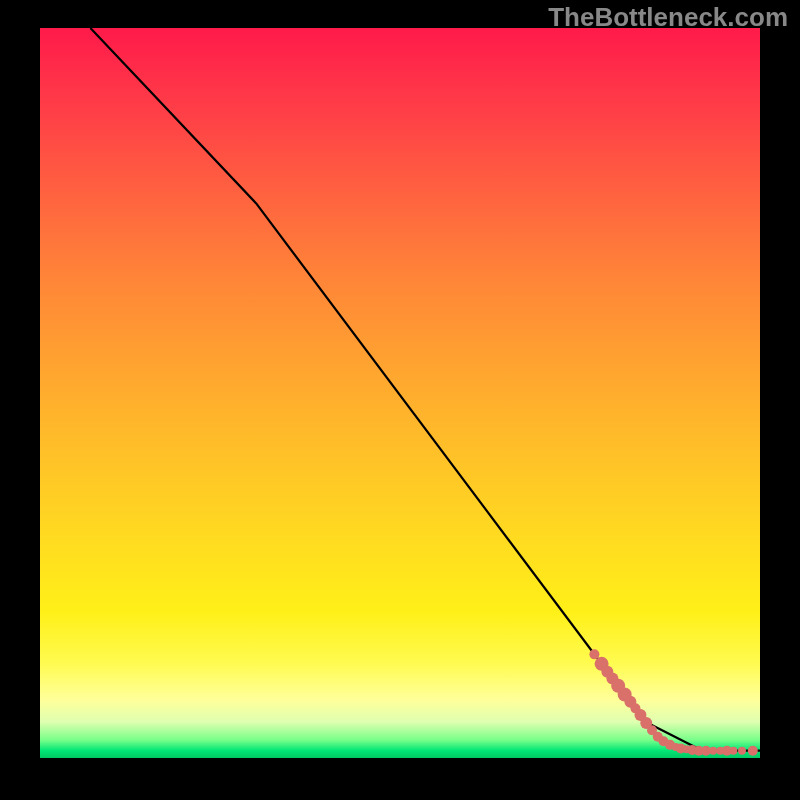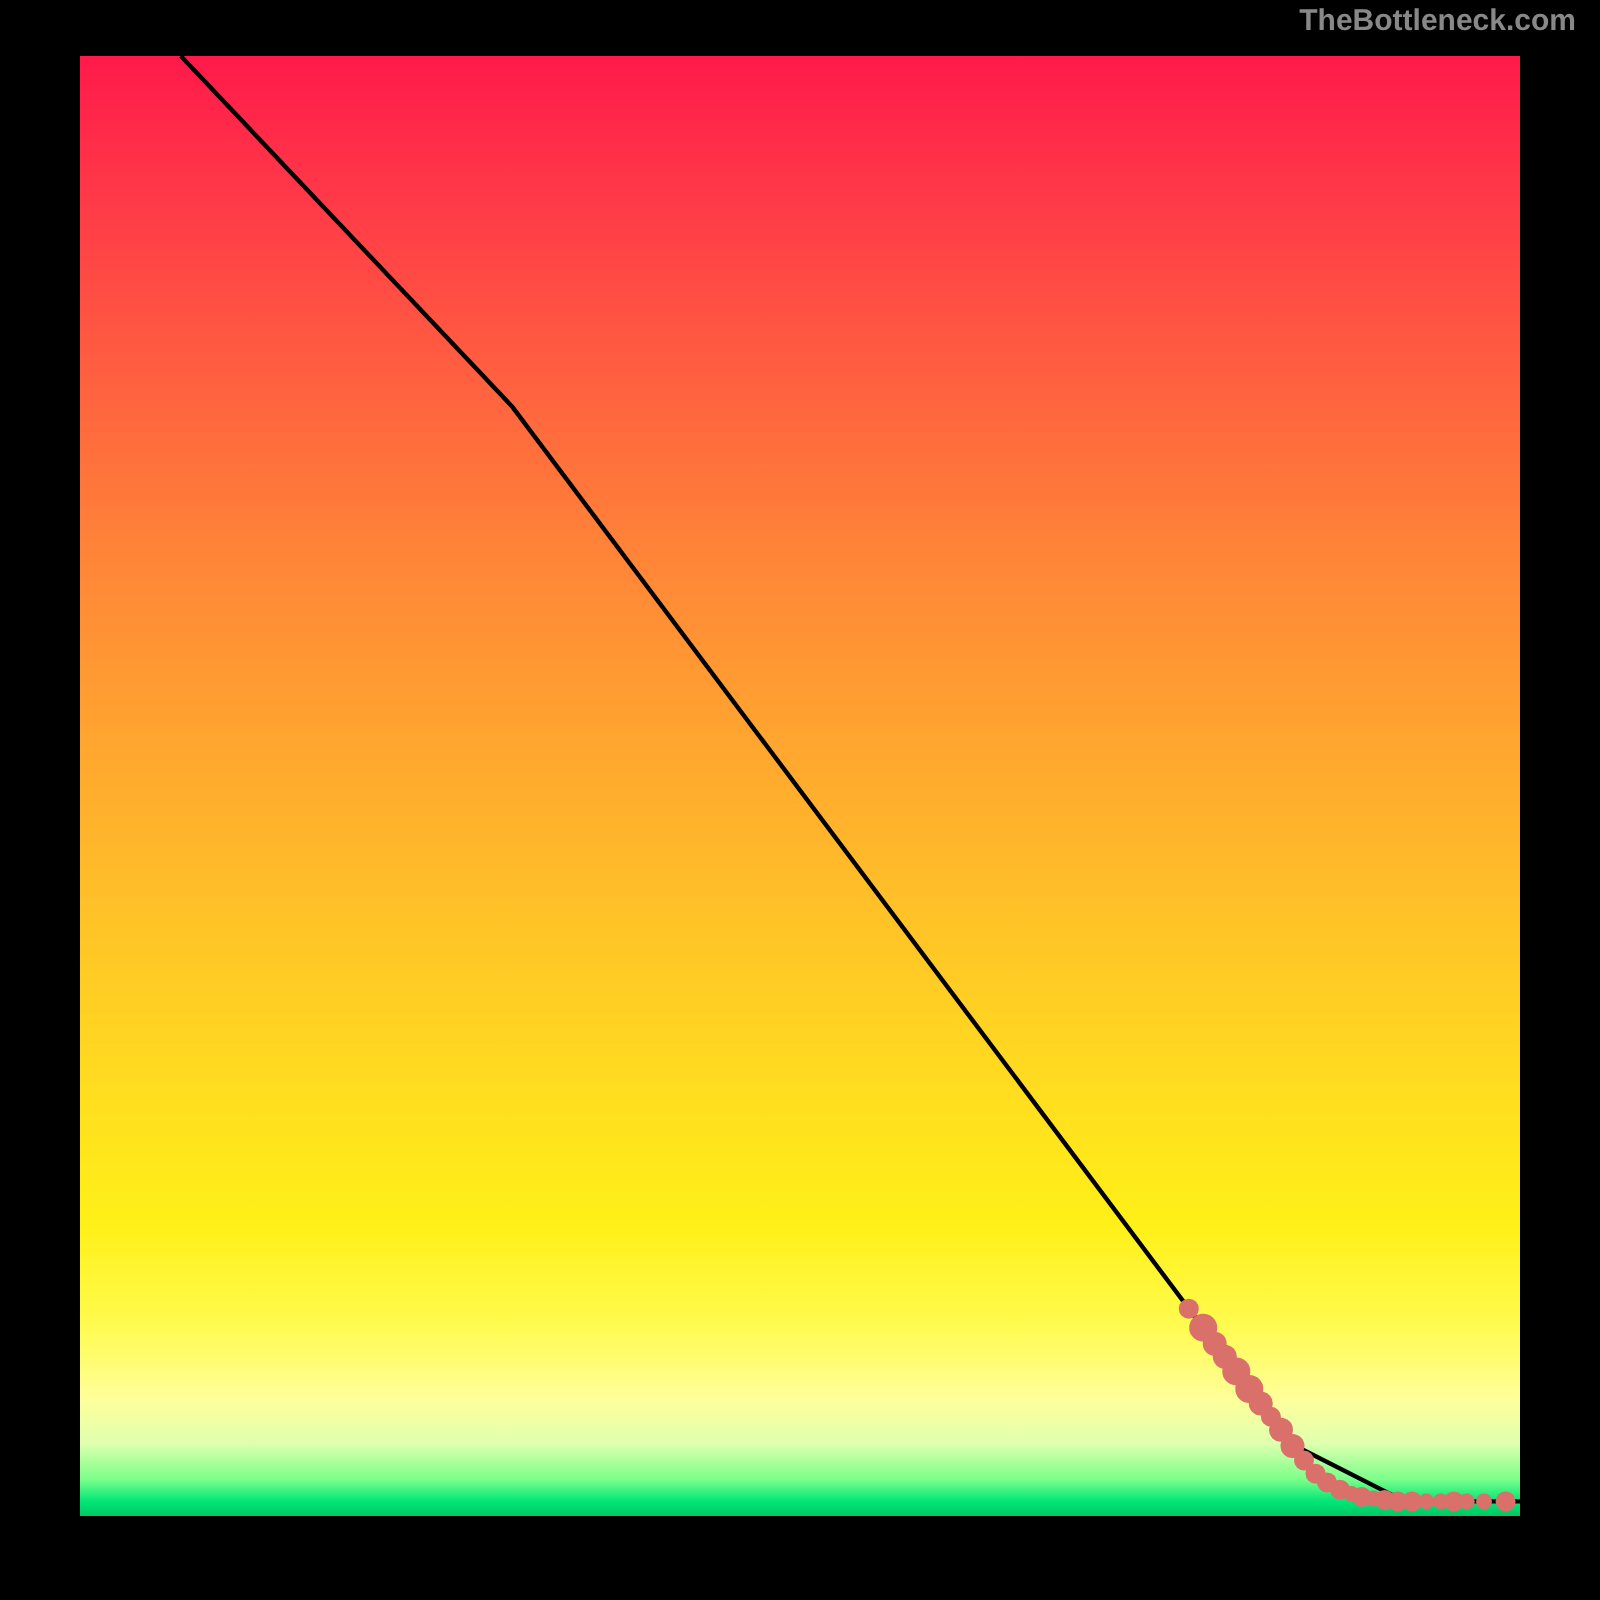--- a/index.html
+++ b/index.html
@@ -15,7 +15,7 @@
     position: absolute;
     top: 2px;
     right: 12px;
-    font-size: 15px;
+    font-size: 26px;
     font-weight: bold;
     color: #888;
     letter-spacing: 0px;

